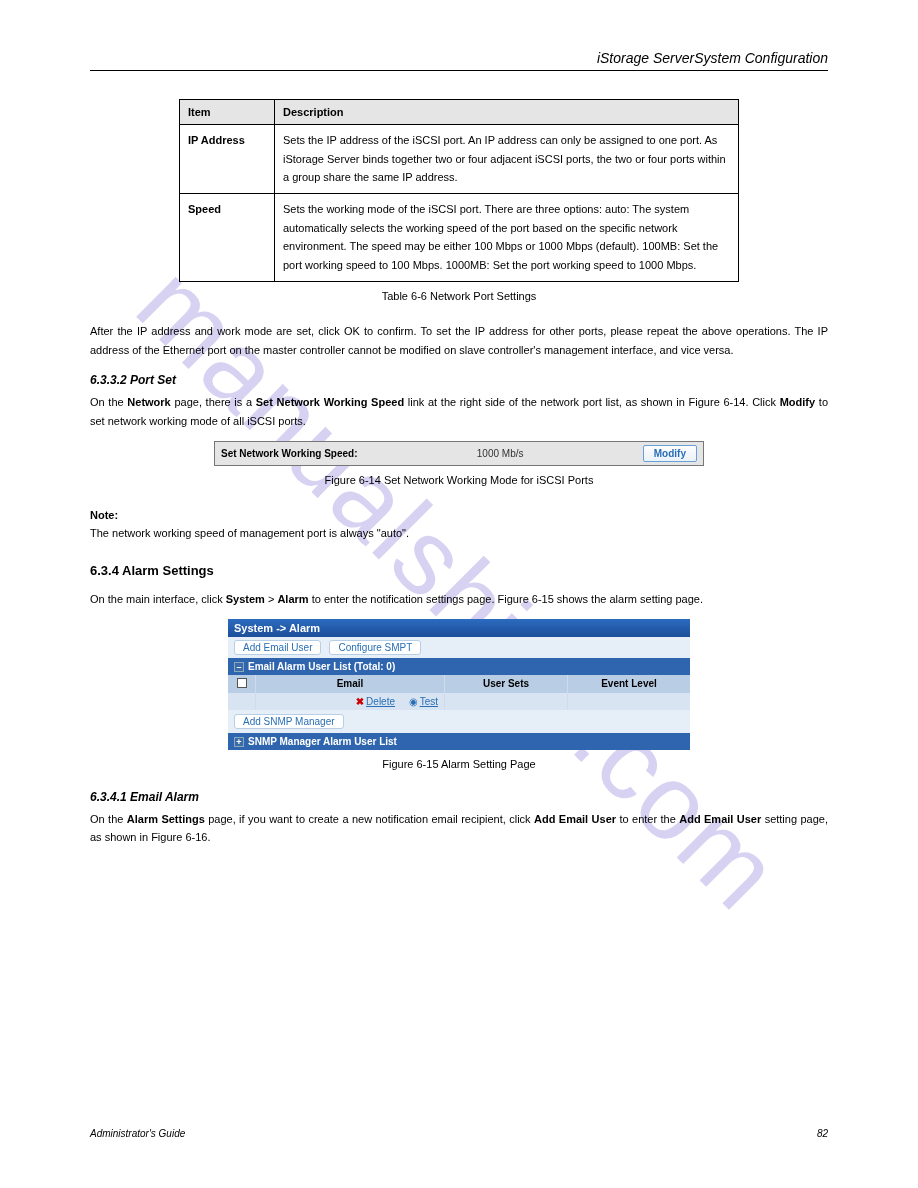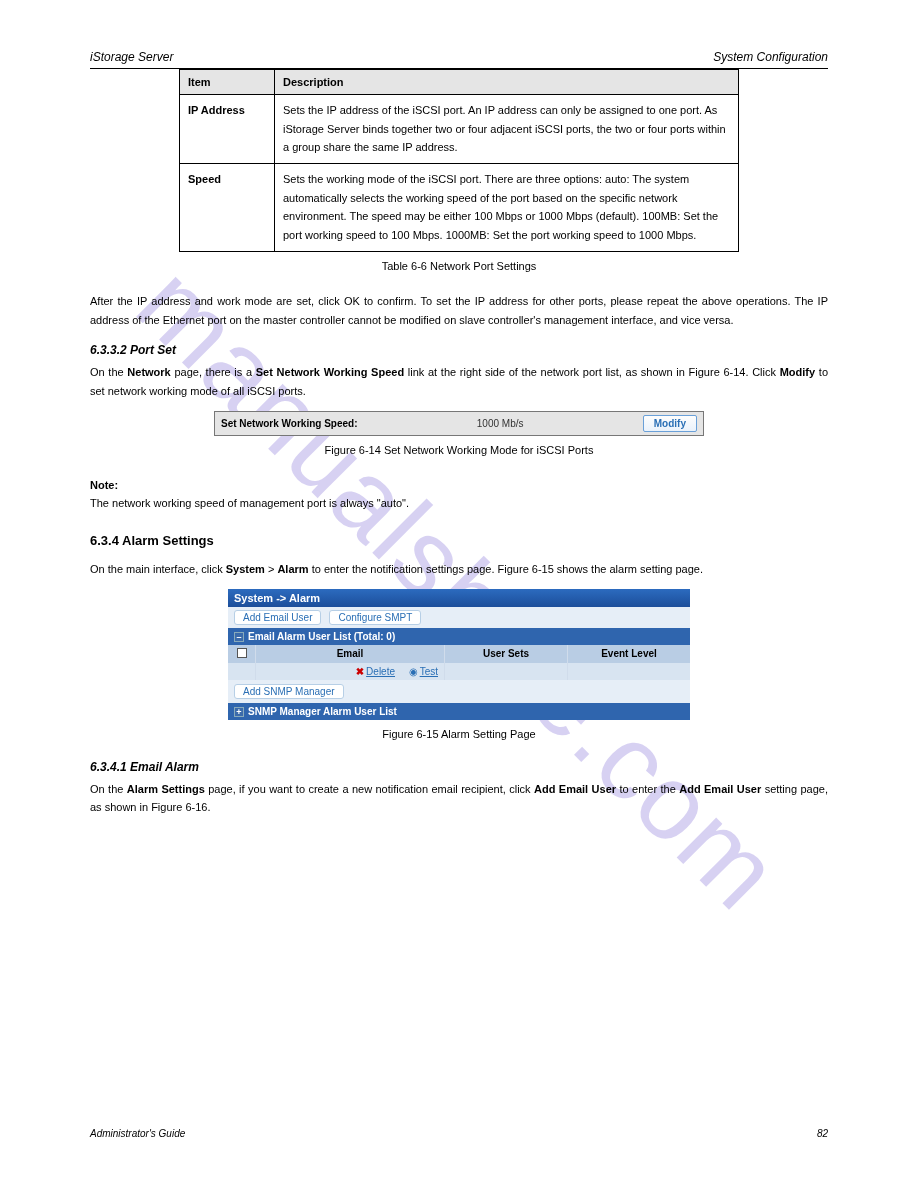--- a/index.html
+++ b/index.html
@@ -18,12 +18,13 @@
   }
   .header-line {
     display: flex;
-    justify-content: space-between;
-    font-size: 12px;
+    justify-content: flex-end;
+    font-size: 14px;
     font-style: italic;
     color: #000;
     border-bottom: 1px solid #000;
     padding-bottom: 4px;
+    margin-bottom: 28px;
   }
 
   

